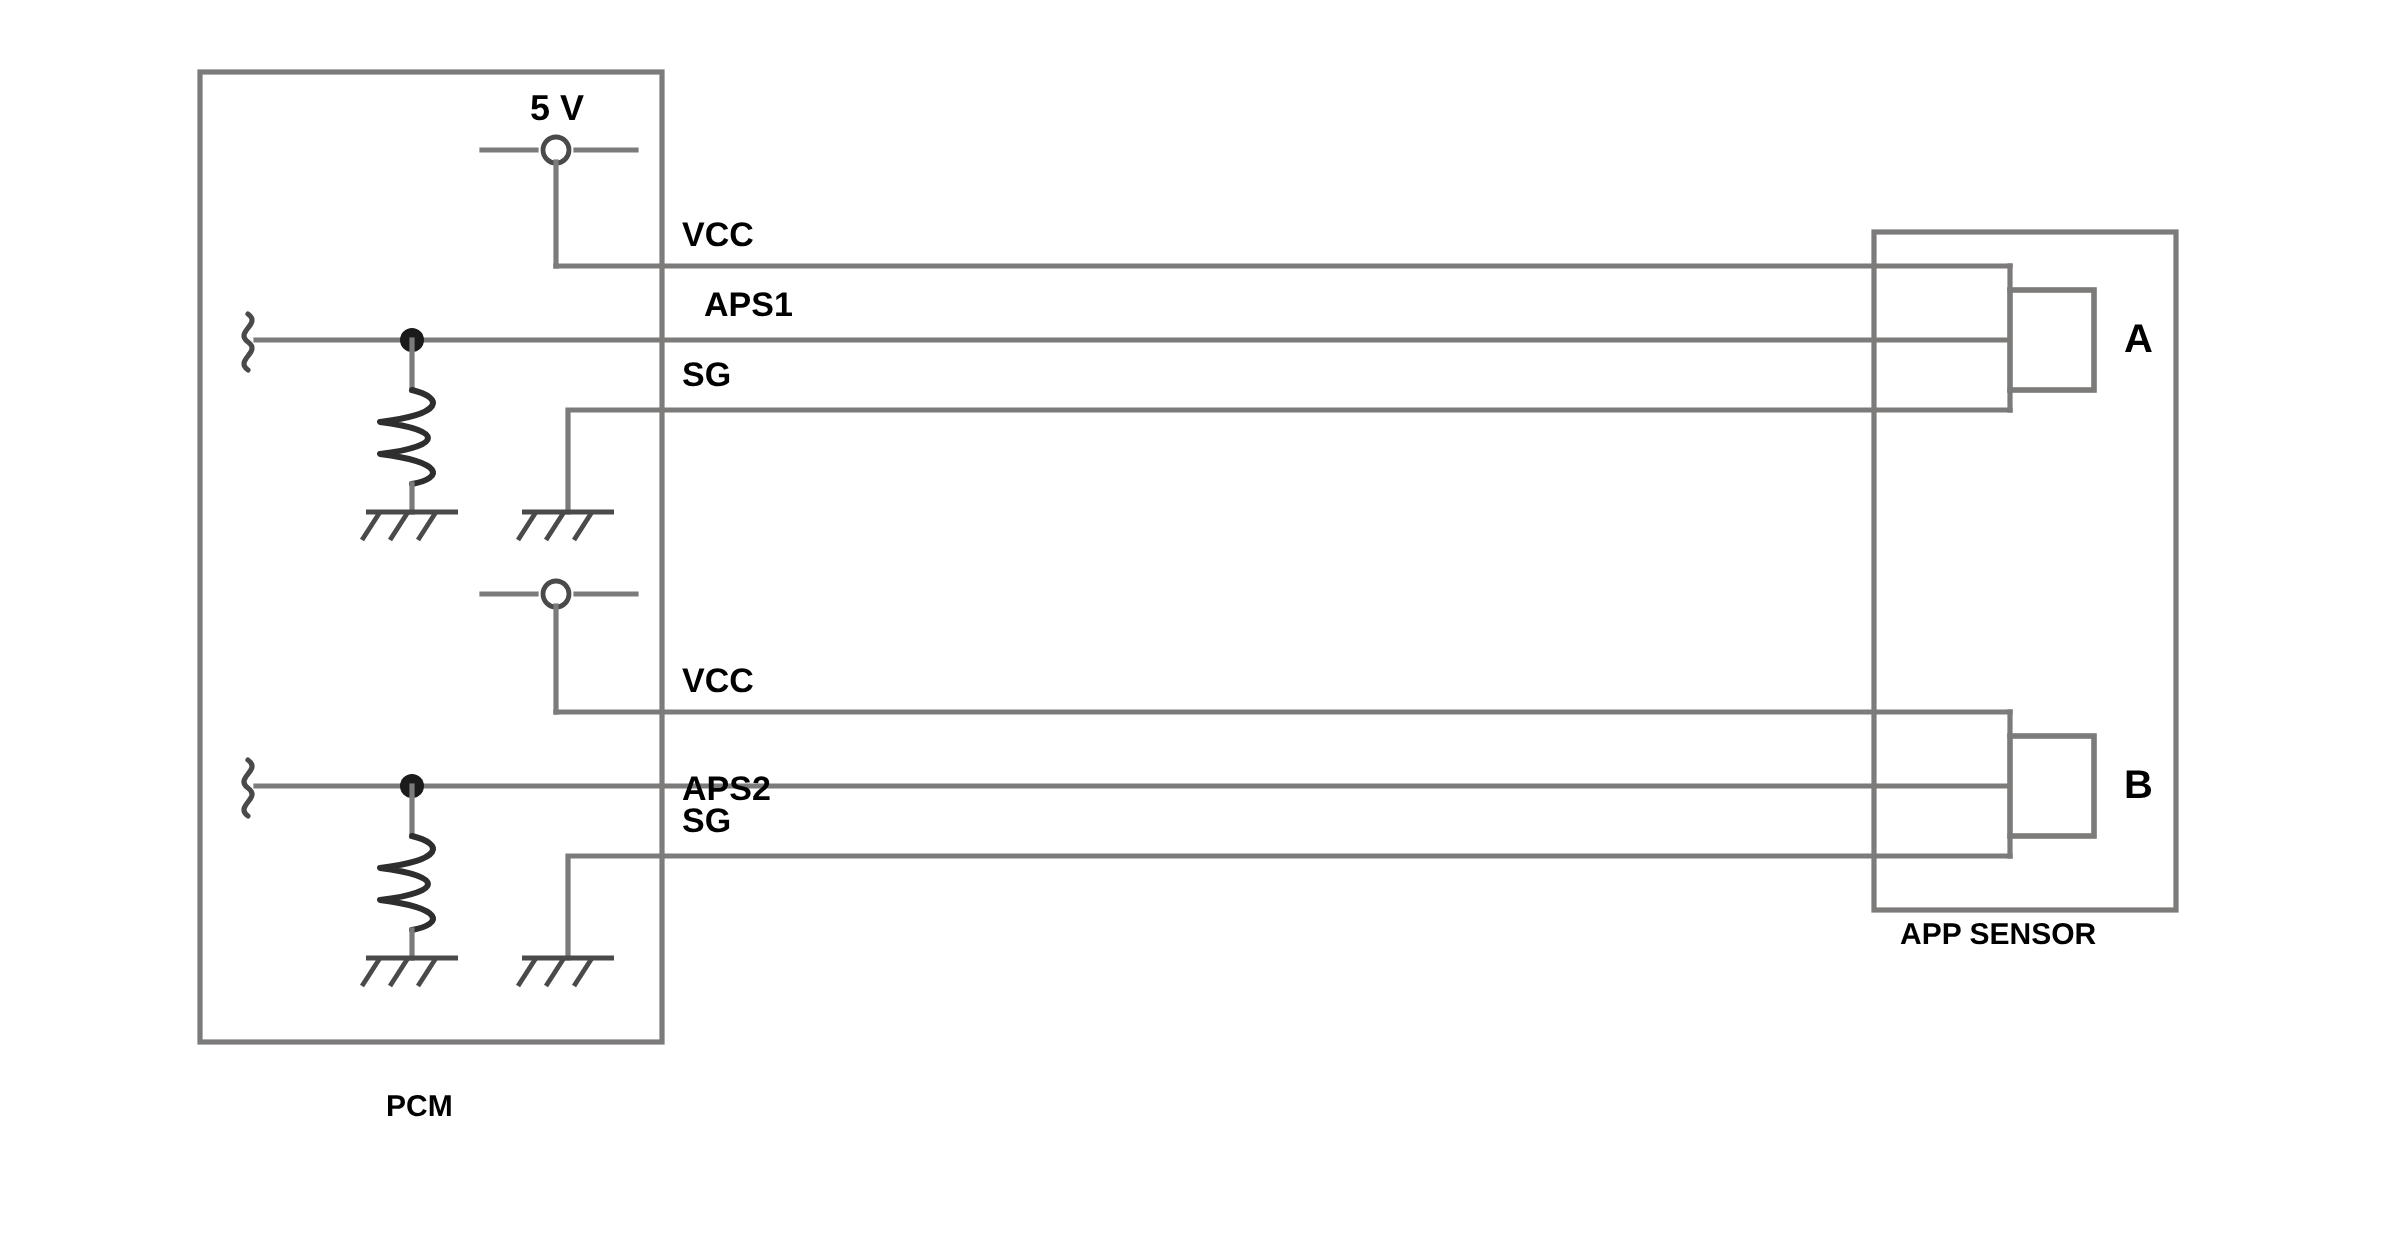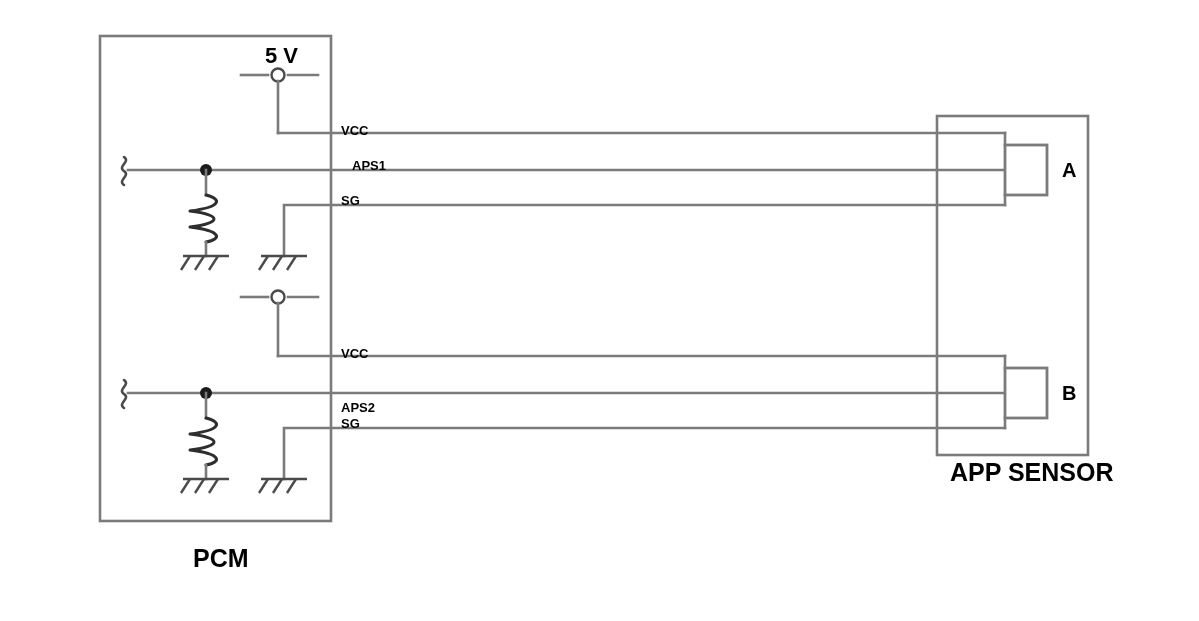--- a/index.html
+++ b/index.html
@@ -76,7 +76,7 @@
     line-height: 1;
   }
   .lbl-wire { font-size: 13px; margin-top: 15px; }
-  .lbl-supply { font-size: 22px; }
+  .lbl-supply { font-size: 18px; }
   .lbl-block { font-size: 25px; }
   .lbl-term { font-size: 20px; }
 </style>

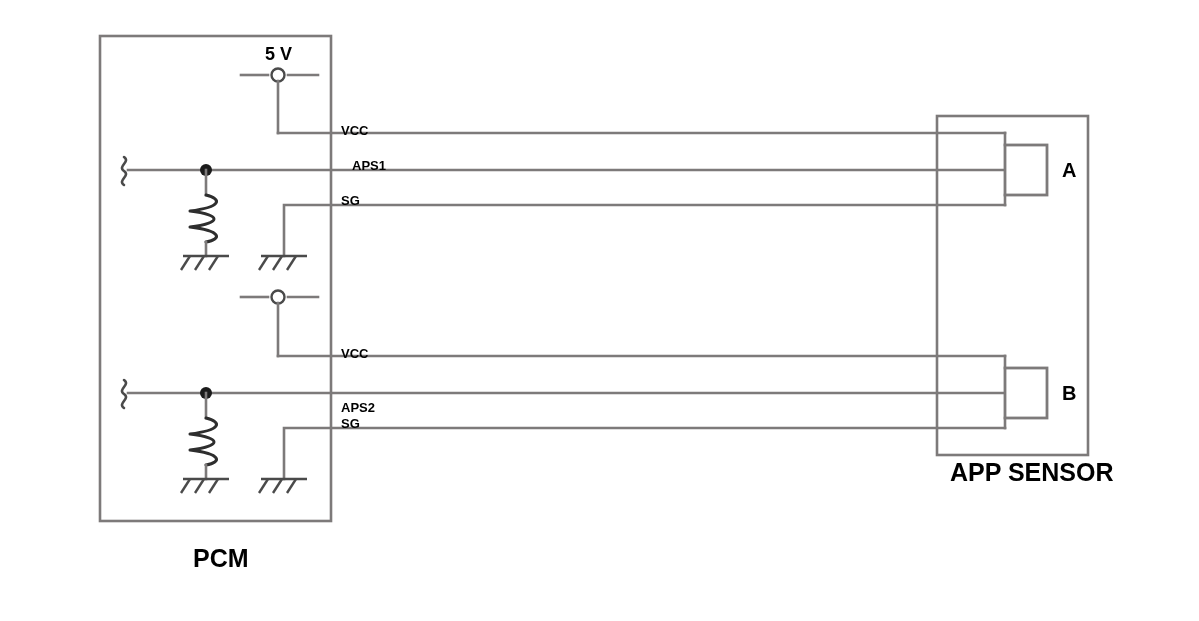--- a/index.html
+++ b/index.html
@@ -75,7 +75,7 @@
     white-space: nowrap;
     line-height: 1;
   }
-  .lbl-wire { font-size: 13px; margin-top: 15px; }
+  .lbl-wire { font-size: 17px; }
   .lbl-supply { font-size: 18px; }
   .lbl-block { font-size: 25px; }
   .lbl-term { font-size: 20px; }

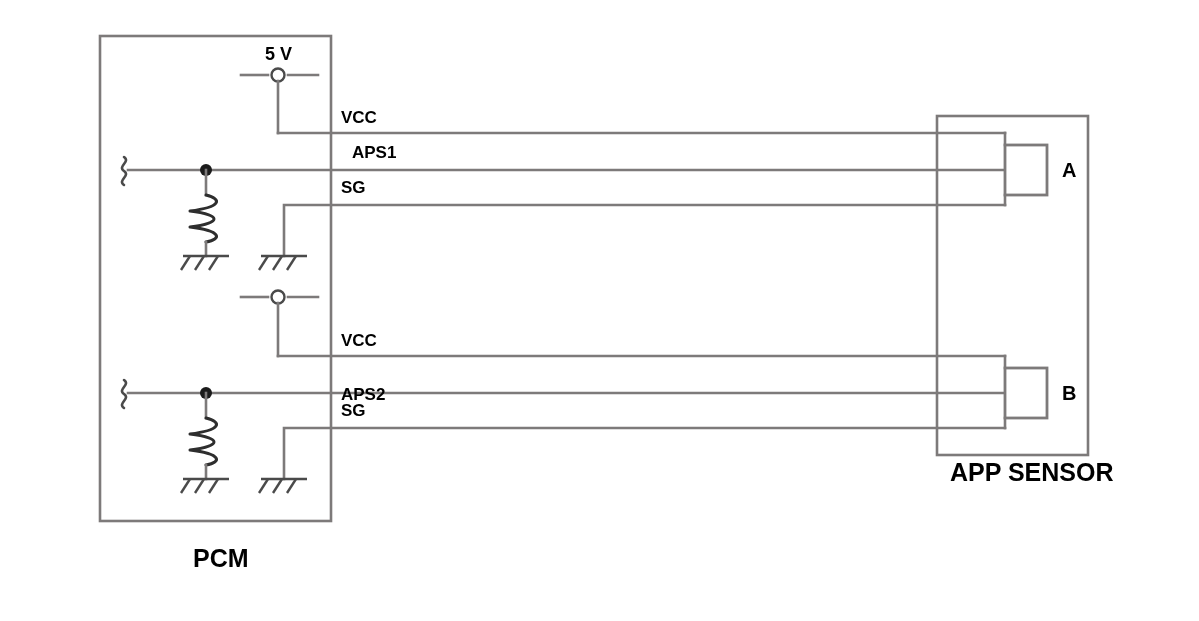--- a/index.html
+++ b/index.html
@@ -77,7 +77,7 @@
   }
   .lbl-wire { font-size: 17px; }
   .lbl-supply { font-size: 18px; }
-  .lbl-block { font-size: 25px; }
+  .lbl-block { font-size: 15px; }
   .lbl-term { font-size: 20px; }
 </style>
 </head>

